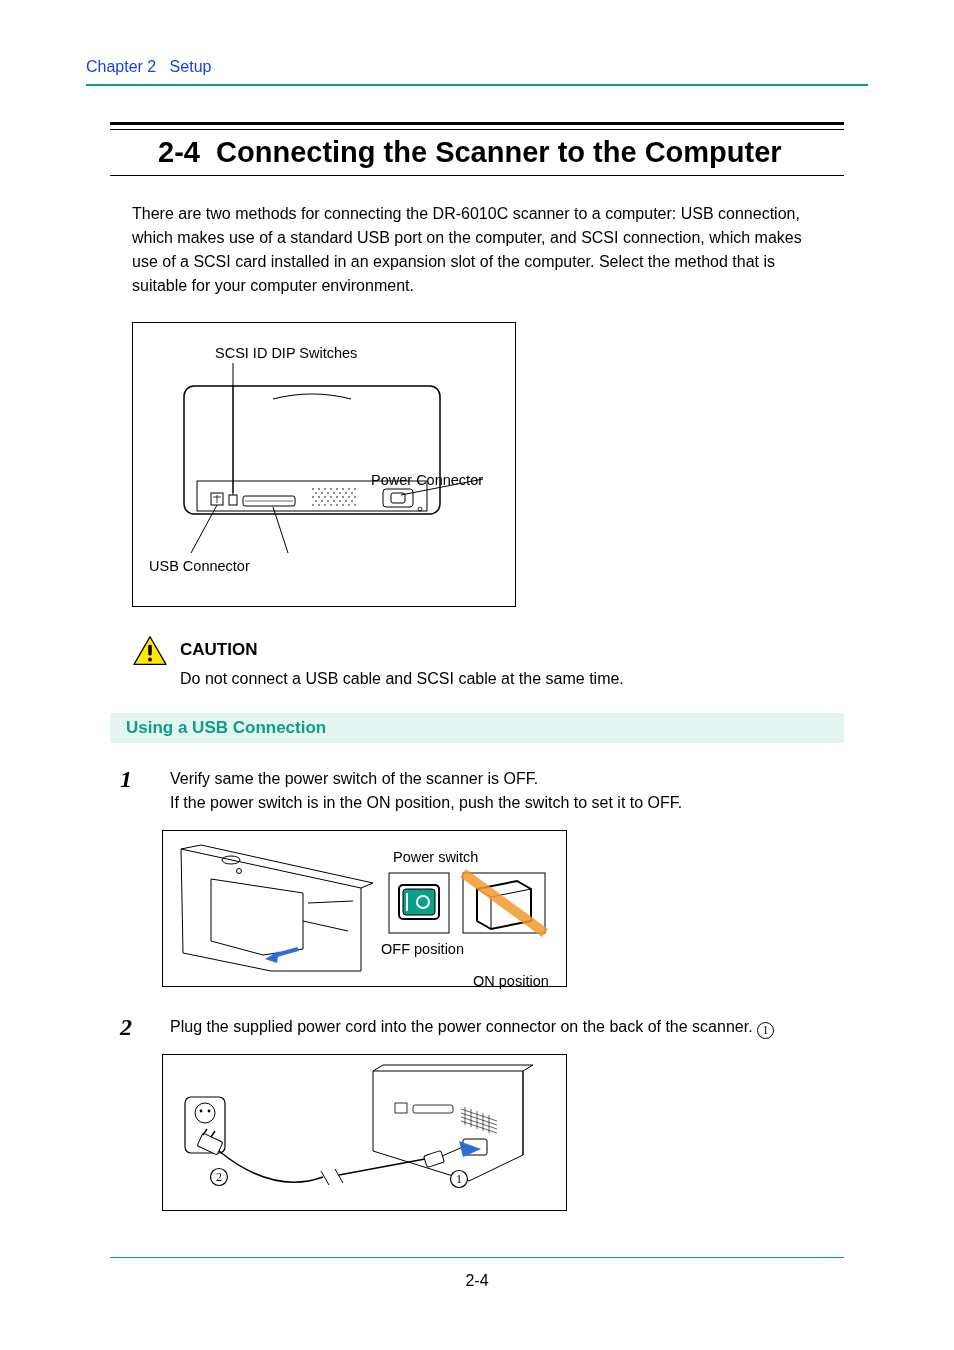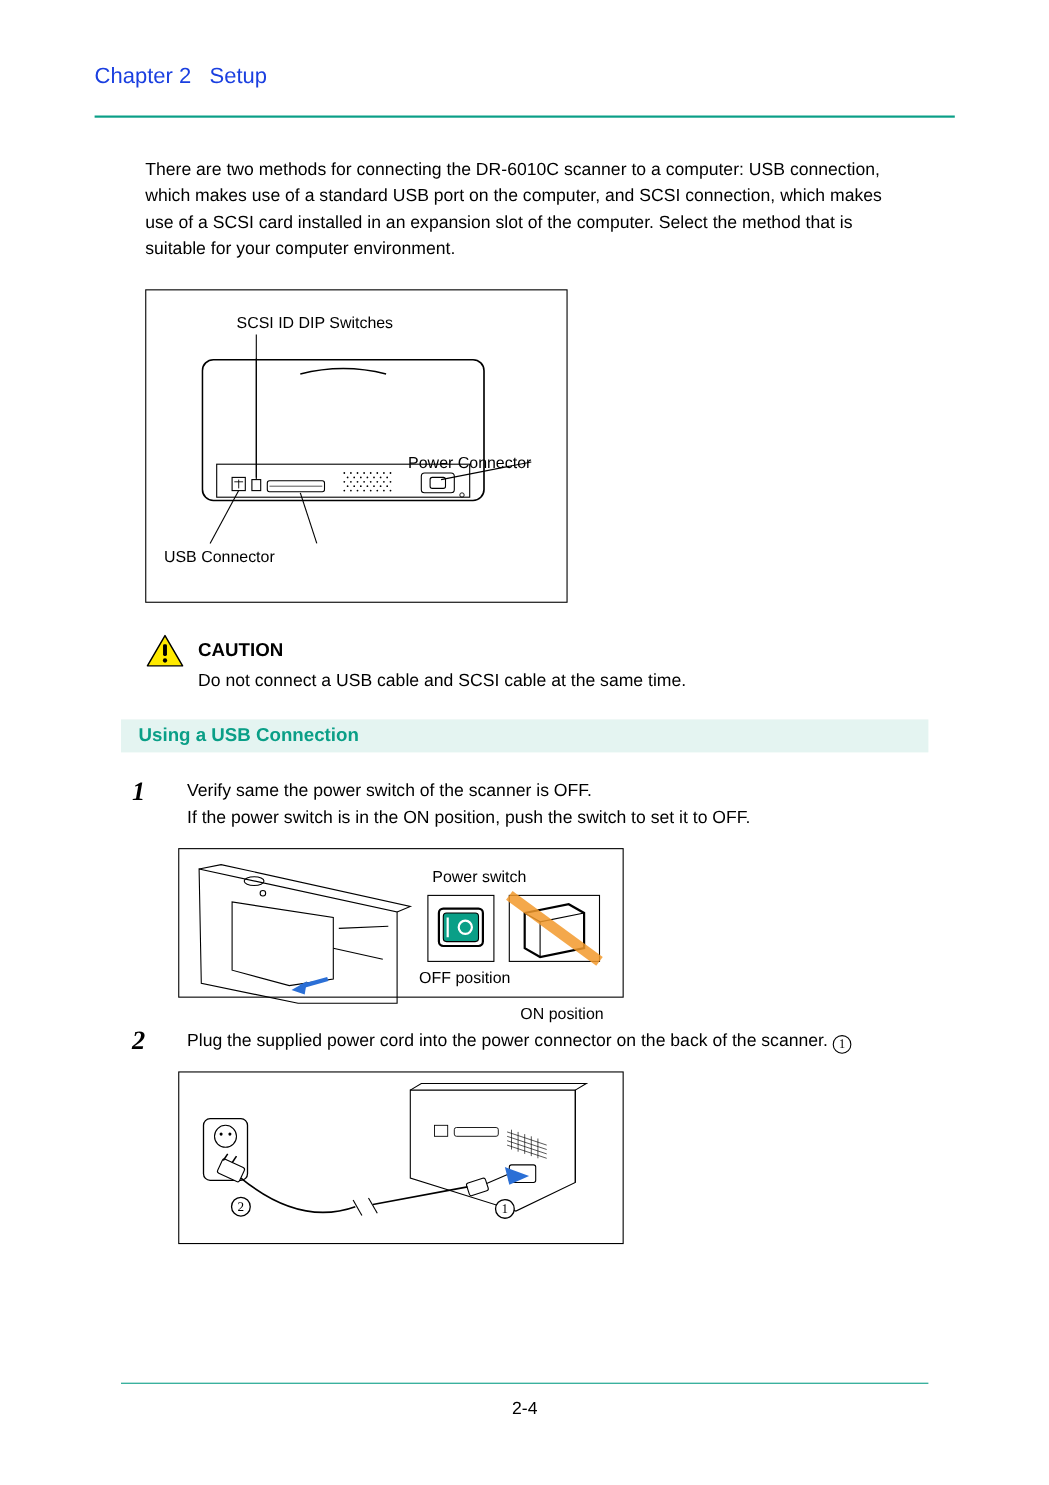--- a/index.html
+++ b/index.html
@@ -23,9 +23,9 @@
     padding:58px 86px 0 86px;
   }
   .header-link{
-    font-size:20px;
+    font-size:16px;
     color:var(--blue);
-    margin-bottom:24px;
+    margin-bottom:8px;
   }
   .top-rule{
     border:none;

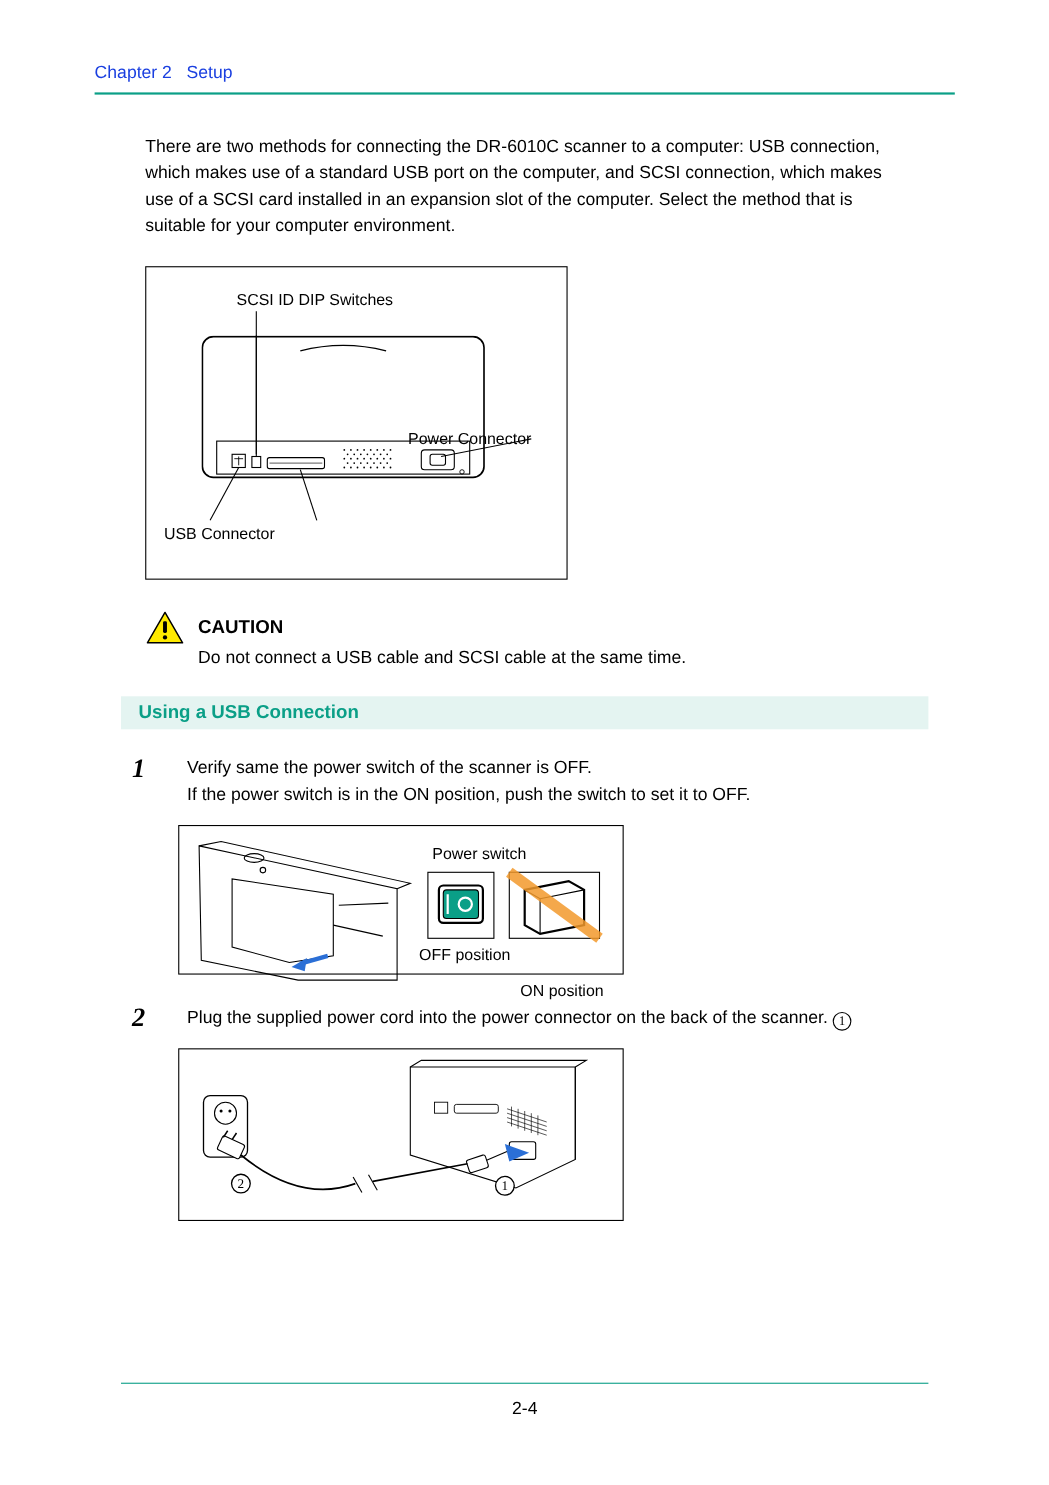--- a/index.html
+++ b/index.html
@@ -155,6 +155,13 @@
 
   <div class="content">
 
+    <div class="h1-block">
+      <div class="h1-top"></div>
+      <div class="h1-text">
+        <span>2-4</span>&nbsp;&nbsp;<span>Connecting the Scanner to the Computer</span>
+      </div>
+      <div class="h1-bottom"></div>
+    </div>
 
     <p class="intro">There are two methods for connecting the DR-6010C scanner to a computer: USB connection, which makes use of a standard USB port on the computer, and SCSI connection, which makes use of a SCSI card installed in an expansion slot of the computer. Select the method that is suitable for your computer environment.</p>
 

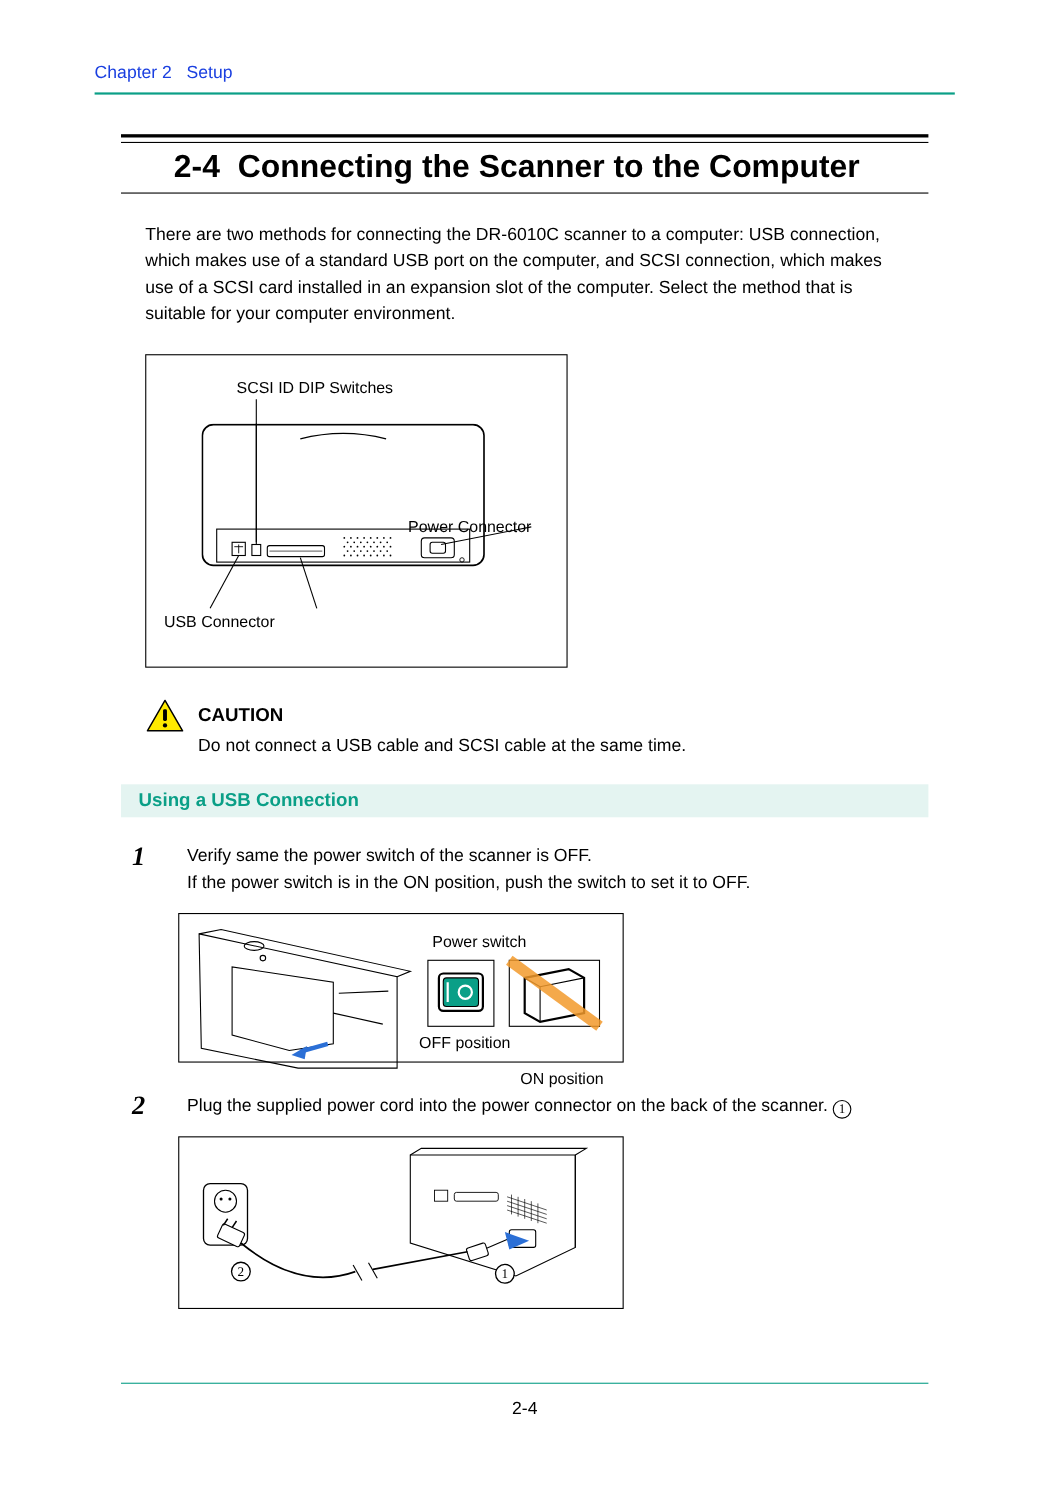--- a/index.html
+++ b/index.html
@@ -112,7 +112,7 @@
   .step-body{font-size:16px;line-height:1.55;}
   .diag2{
     margin:14px 0 28px 52px;
-    width:405px;height:136px;
+    width:405px;height:157px;
     border:1px solid #000;
     position:relative;
     font-size:14.5px;

